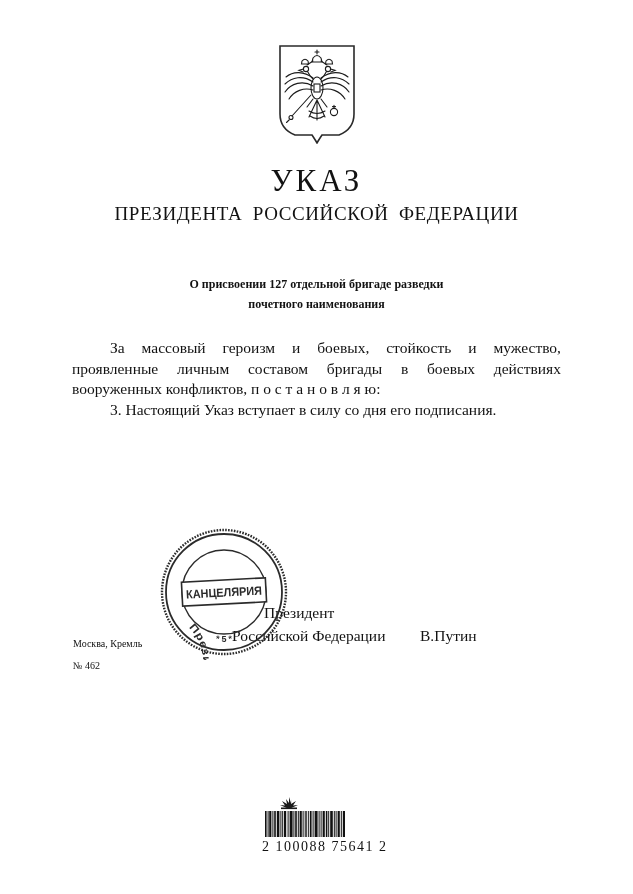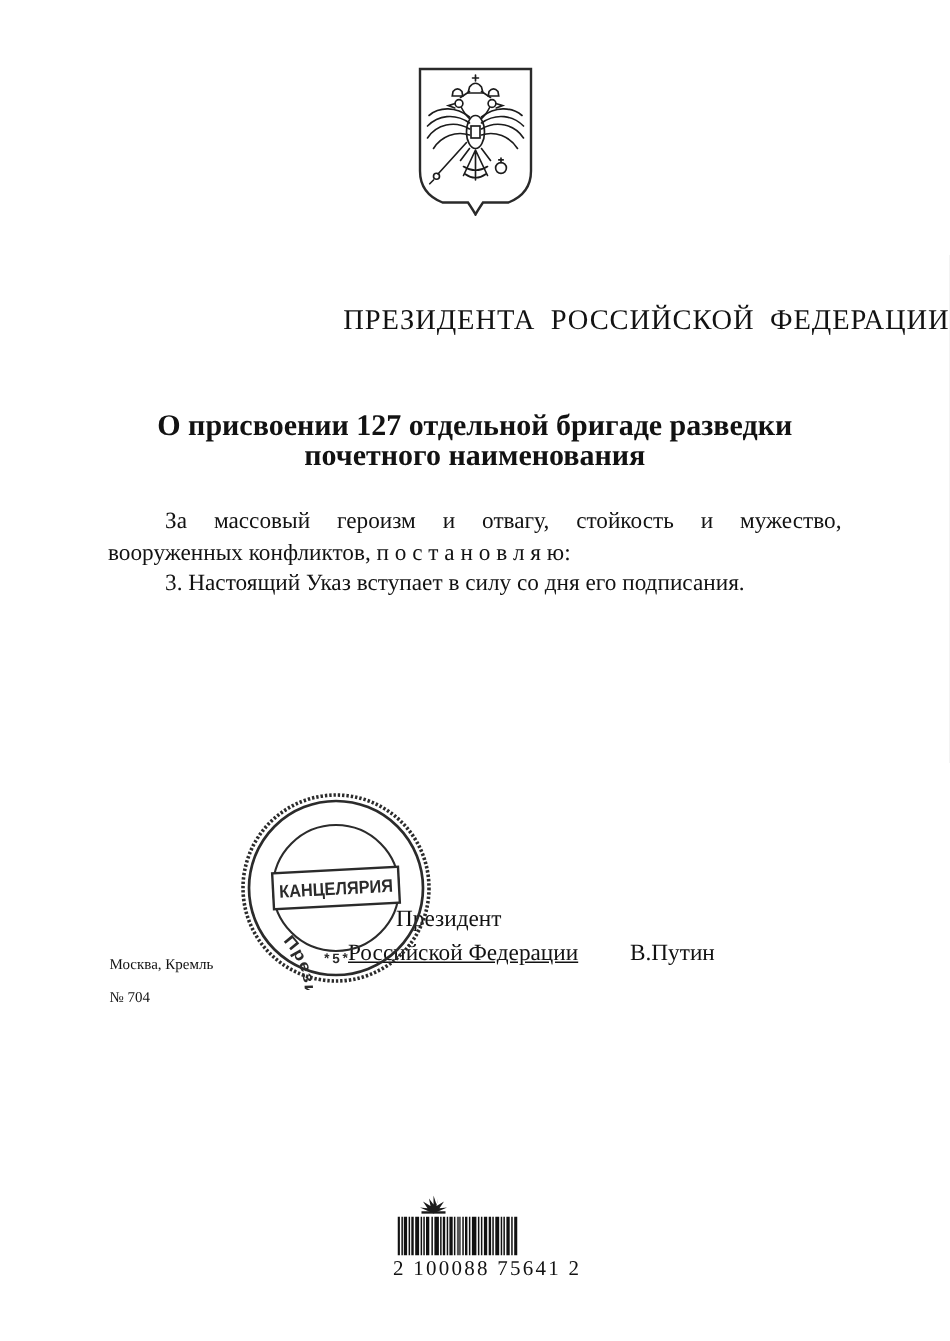--- a/index.html
+++ b/index.html
@@ -104,6 +104,7 @@
     </g>
   </svg>
 
+  <div class="title">УКАЗ</div>
   <div class="subtitle">ПРЕЗИДЕНТА РОССИЙСКОЙ ФЕДЕРАЦИИ</div>
 
   <div class="subject">

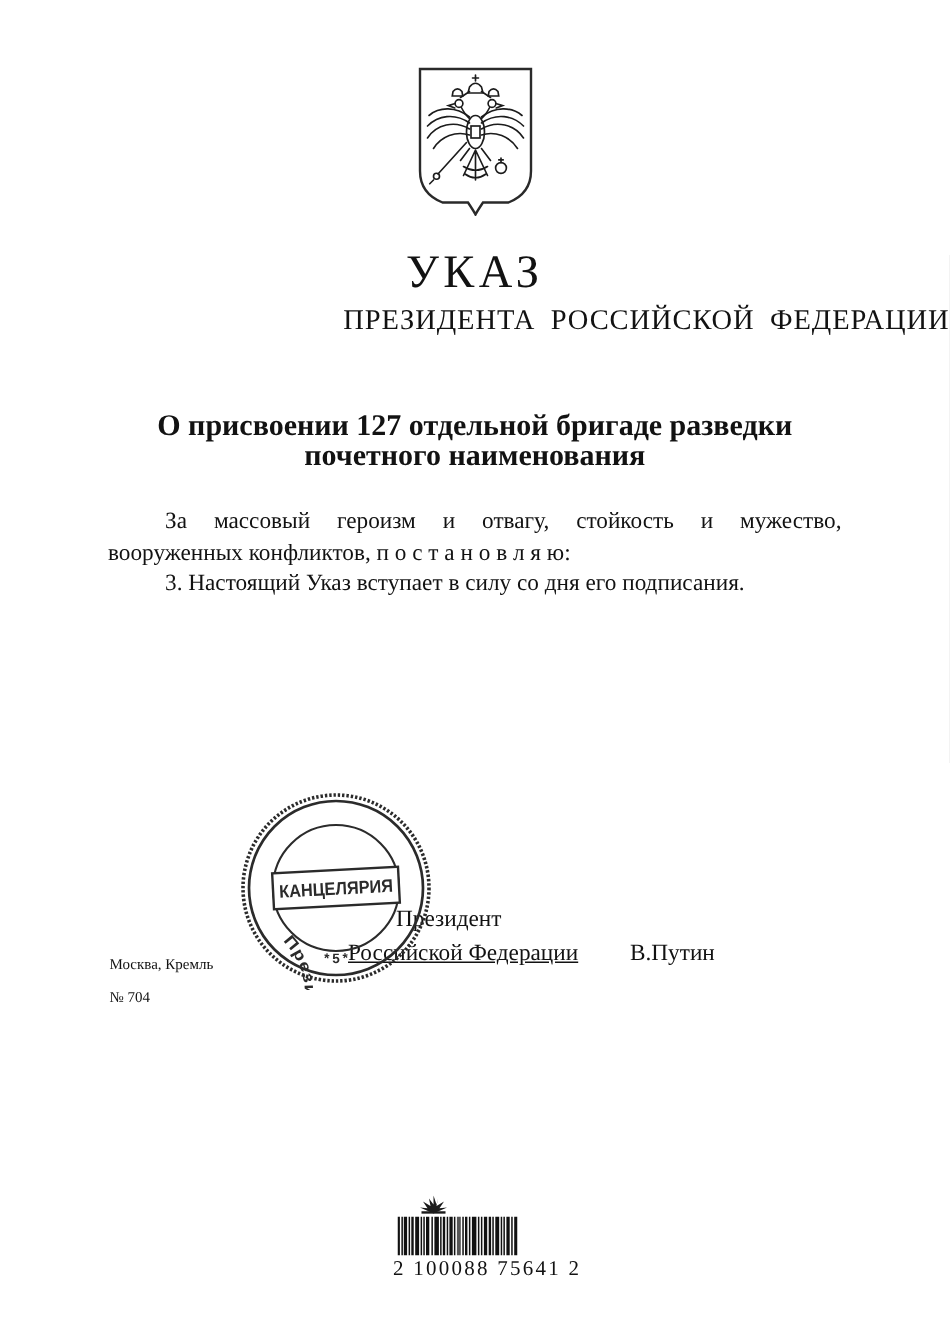--- a/index.html
+++ b/index.html
@@ -20,7 +20,7 @@
   }
   .subtitle{
     position:absolute;left:0;right:0;top:203px;
-    text-align:right;font-size:19px;letter-spacing:0.6px;word-spacing:5px;
+    text-align:center;font-size:19px;letter-spacing:0.6px;word-spacing:5px;
   }
   .subject{
     position:absolute;left:0;right:0;top:274px;

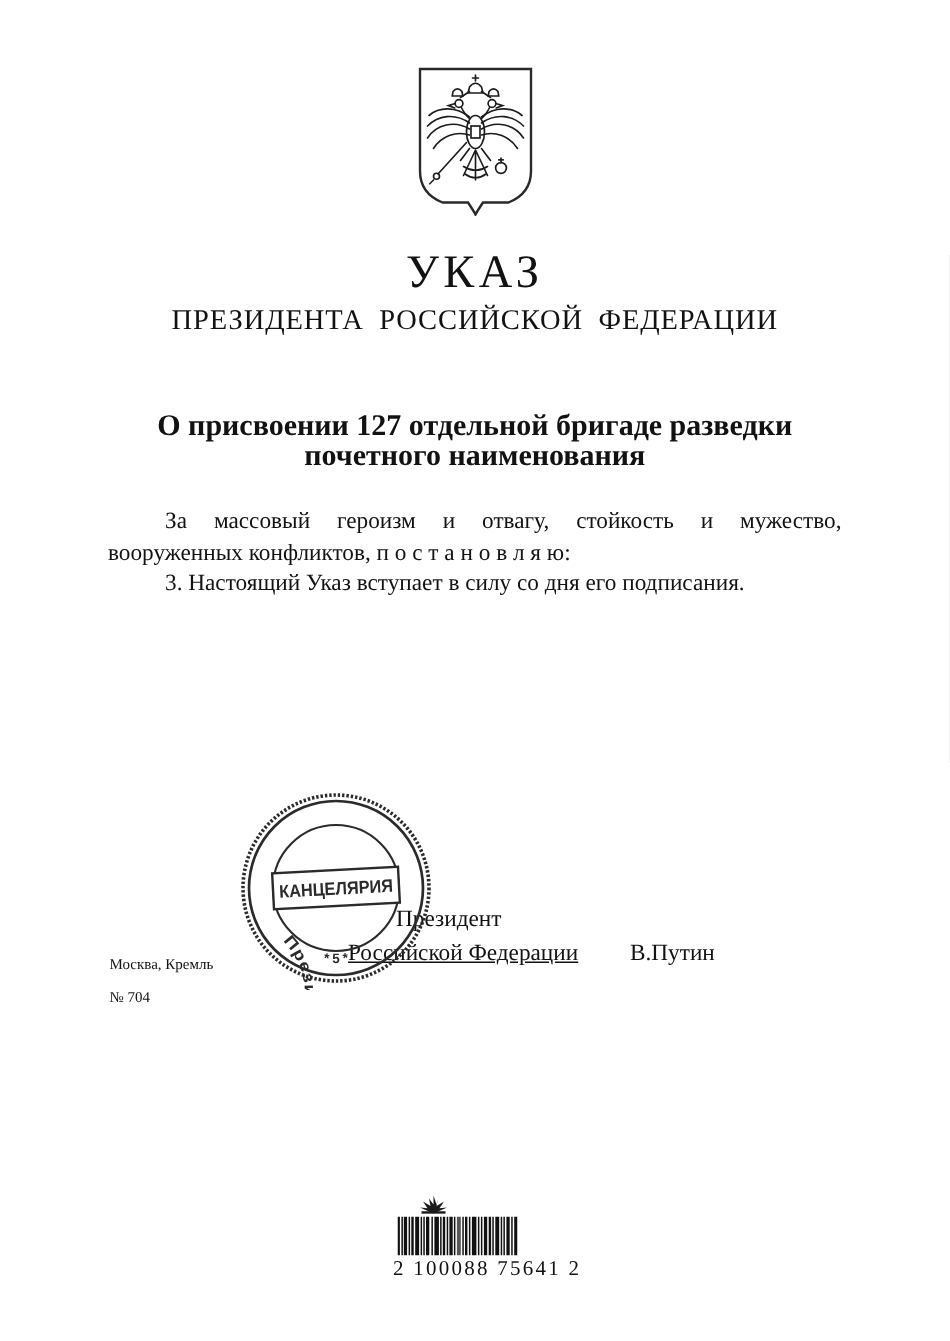--- a/index.html
+++ b/index.html
@@ -24,7 +24,7 @@
   }
   .subject{
     position:absolute;left:0;right:0;top:274px;
-    text-align:center;font-weight:bold;font-size:20px;line-height:20px;
+    text-align:center;font-weight:bold;font-size:12px;line-height:20px;
   }
   
   .body{

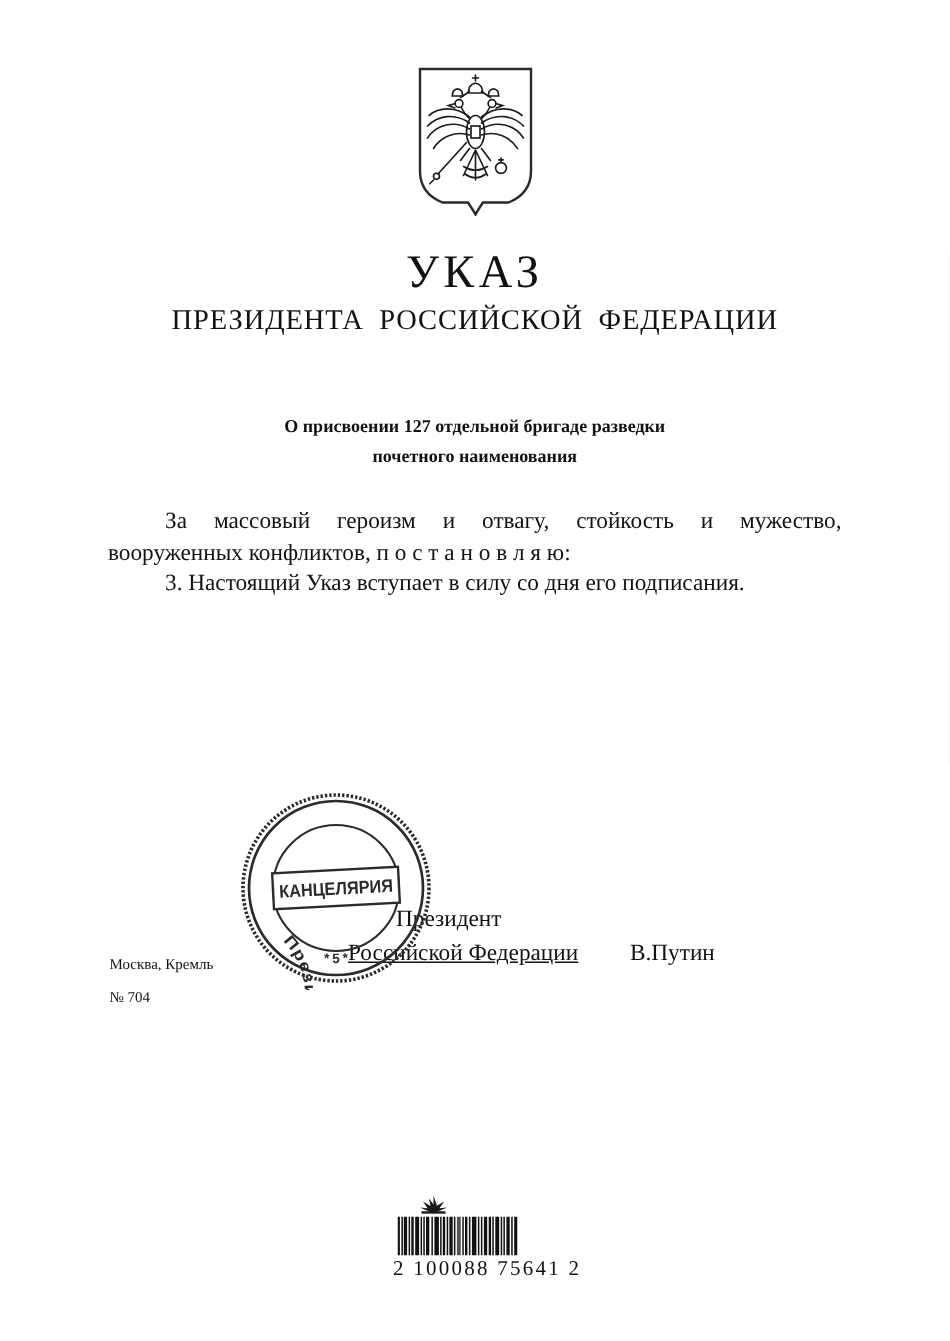--- a/index.html
+++ b/index.html
@@ -114,7 +114,7 @@
 
   <div class="body">
     <div>
-      <div class="line first">За массовый героизм и отвагу, стойкость и мужество,</div>
+      <div class="line first">За массовый героизм и боевых, стойкость и мужество,</div>
       <div class="line last">вооруженных конфликтов, п о с т а н о в л я ю:</div>
     </div>
     <div>

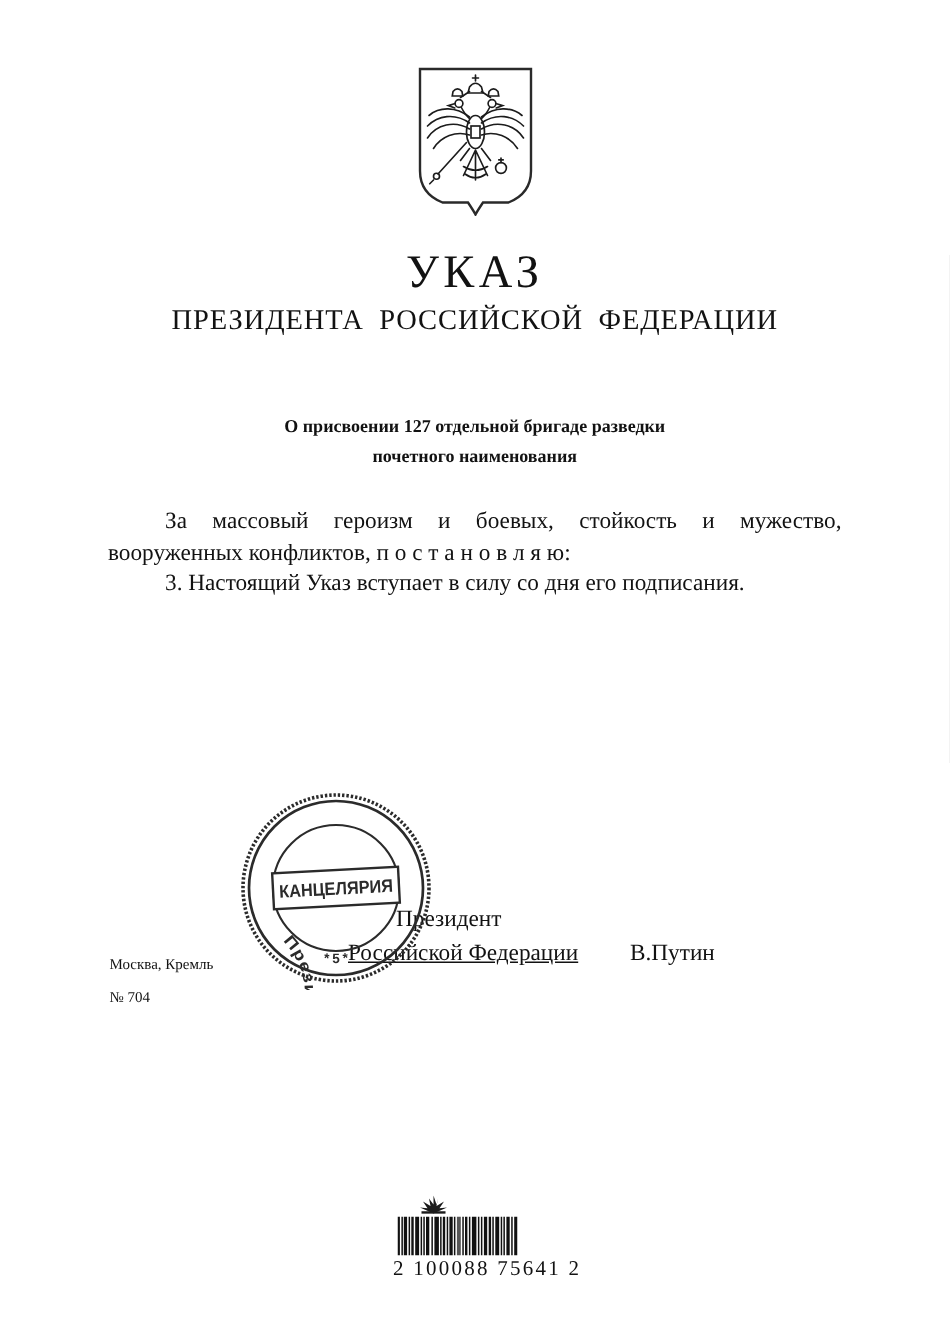--- a/index.html
+++ b/index.html
@@ -115,6 +115,7 @@
   <div class="body">
     <div>
       <div class="line first">За массовый героизм и боевых, стойкость и мужество,</div>
+      <div class="line">проявленные личным составом бригады в боевых действиях</div>
       <div class="line last">вооруженных конфликтов, п о с т а н о в л я ю:</div>
     </div>
     <div>

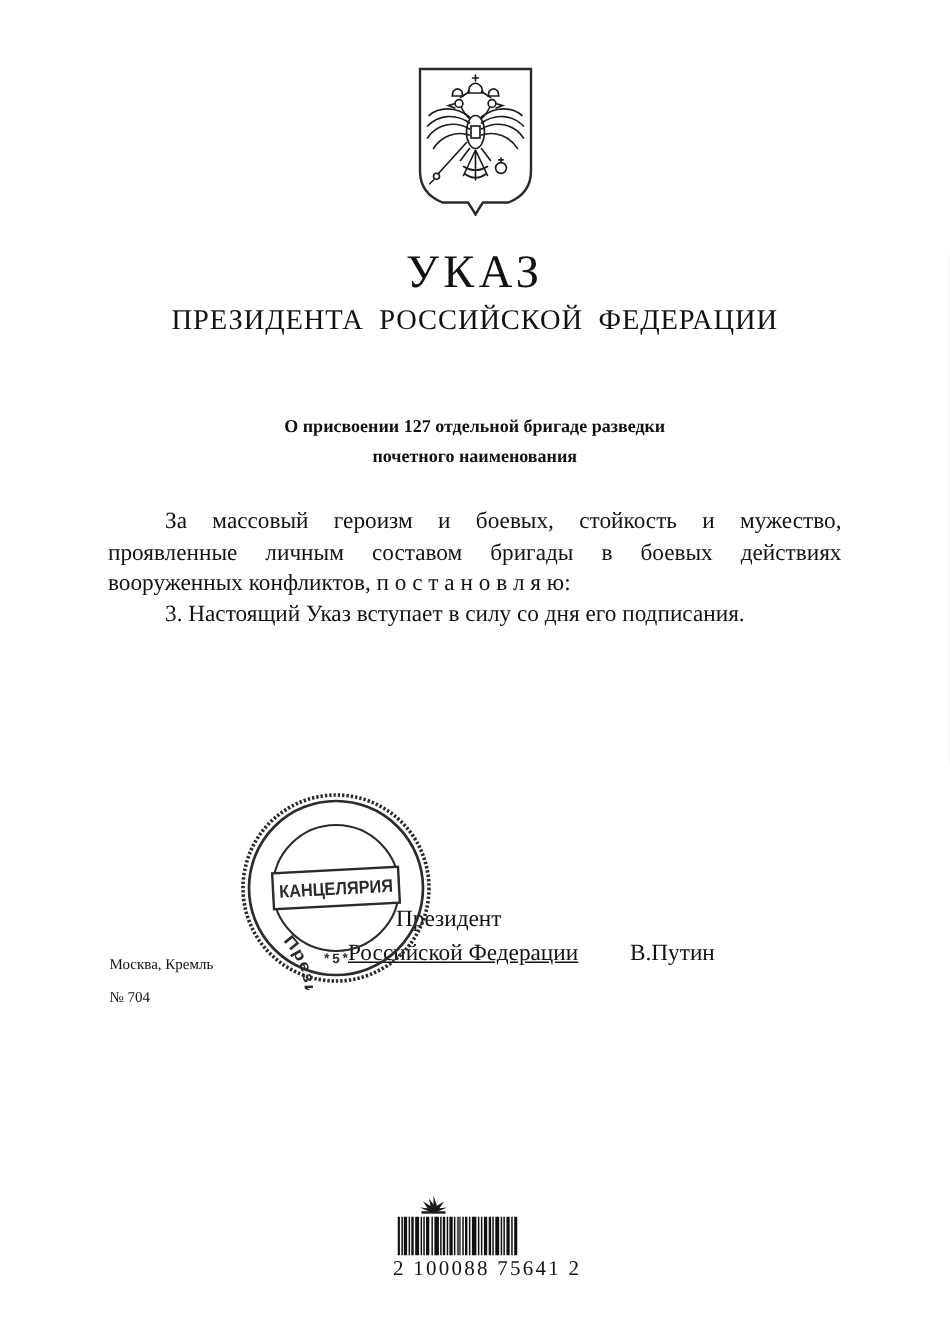--- a/index.html
+++ b/index.html
@@ -37,7 +37,7 @@
   
   .sig{position:absolute;font-size:15.5px;white-space:nowrap;}
   .sig-t1{left:264px;top:604px;}
-  .sig-t2{left:232px;top:627px;text-decoration:underline;}
+  .sig-t2{left:232px;top:627px;}
   .sig-name{left:420px;top:627px;text-align:center;}
   
   .stamp{position:absolute;left:156px;top:524px;width:136px;height:136px;}

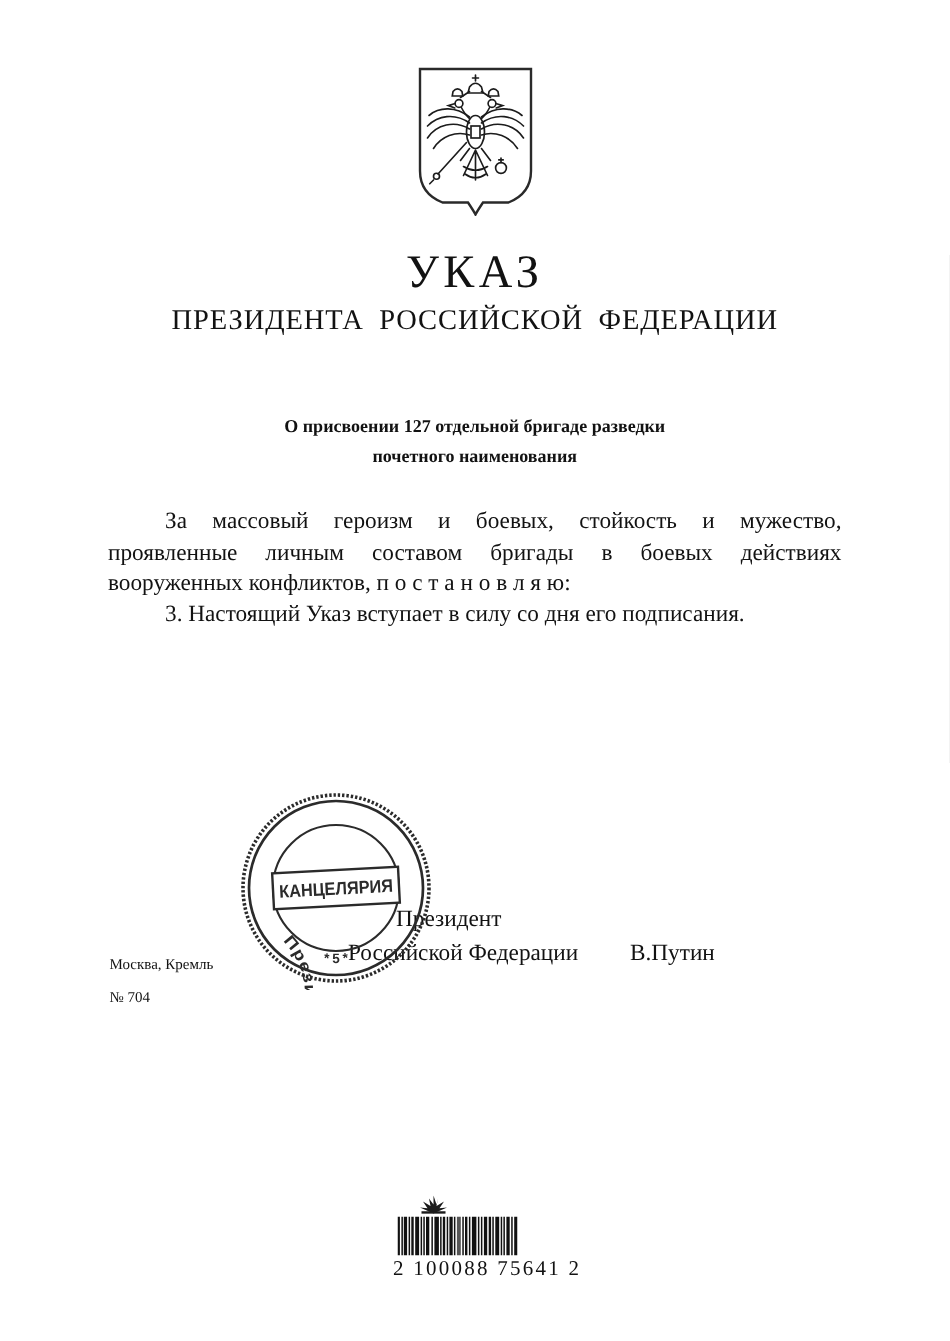--- a/index.html
+++ b/index.html
@@ -149,7 +149,7 @@
 
   <div class="footer">
     <div>Москва, Кремль</div>
-    <div>№ 704</div>
+    <div>№ 462</div>
   </div>
 
   <div class="barcode">

